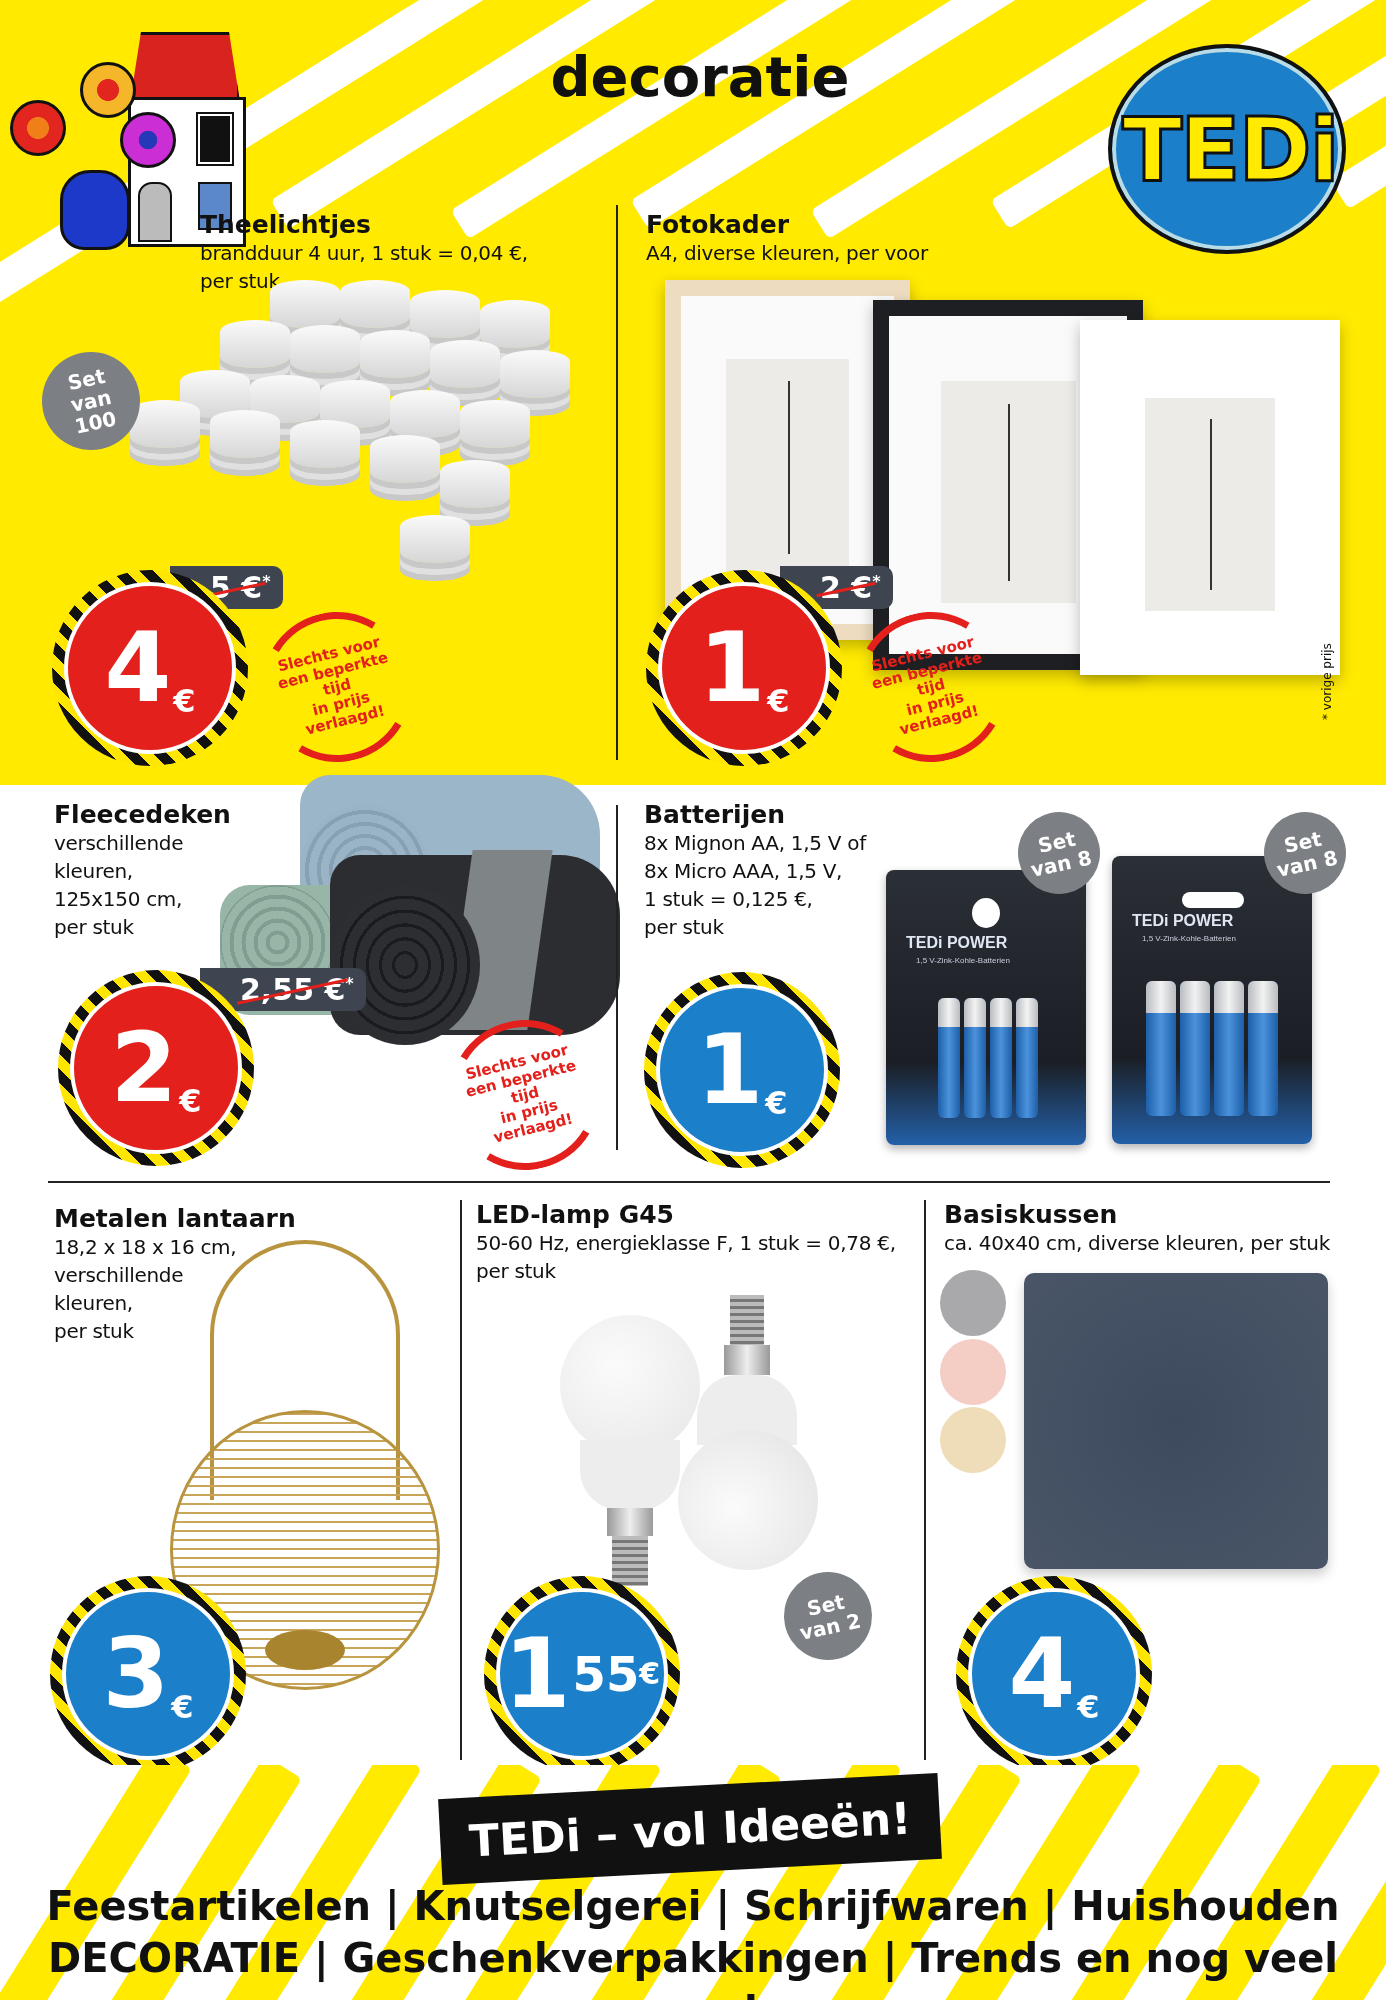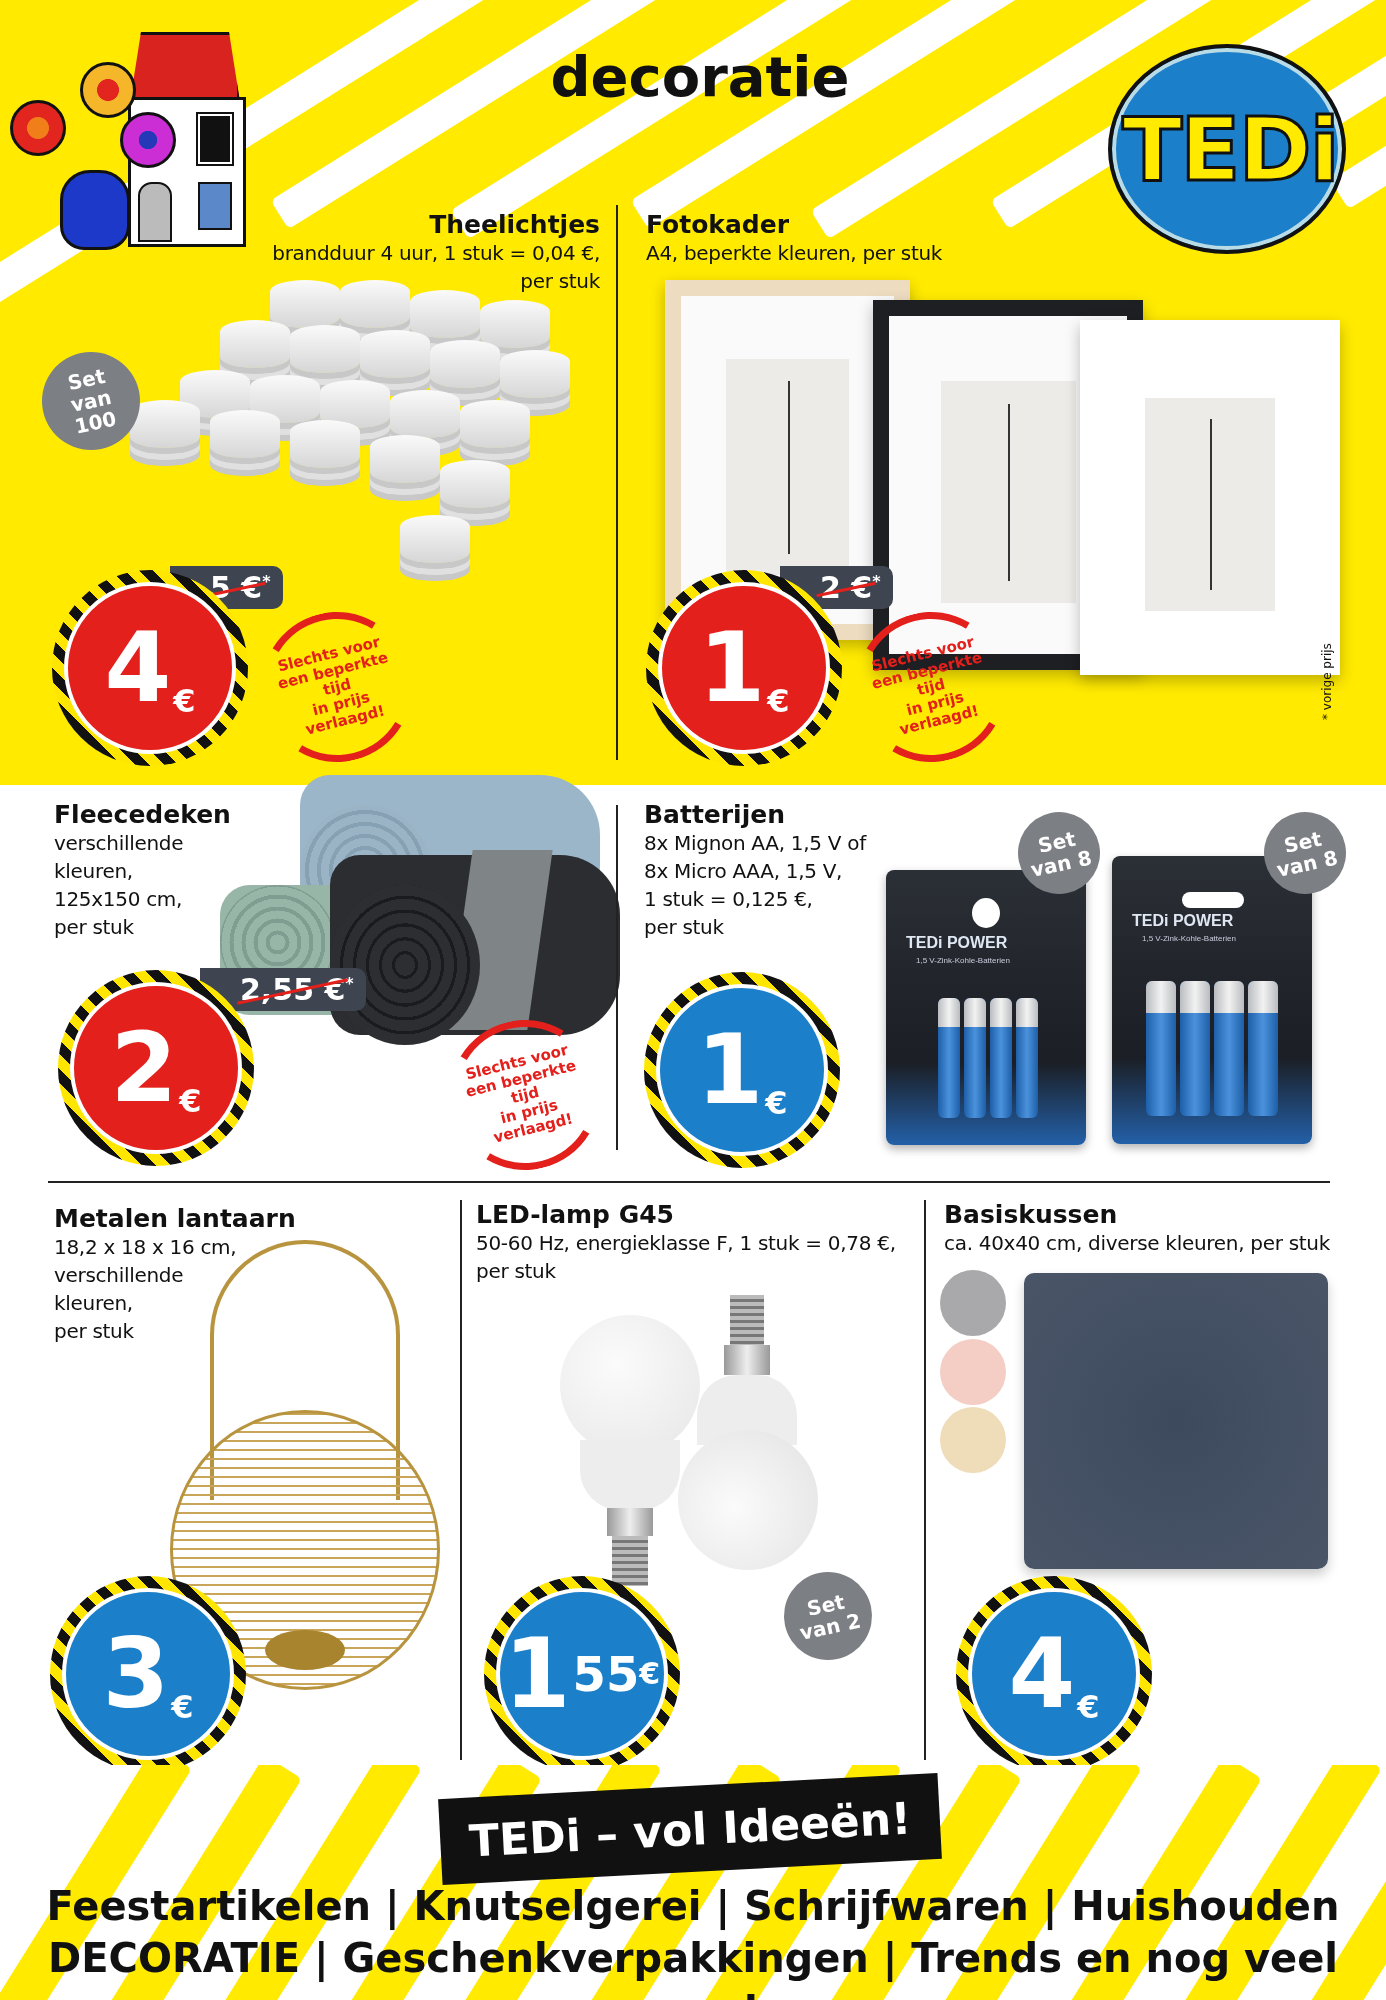--- a/index.html
+++ b/index.html
@@ -89,7 +89,7 @@
 
 <div class="abs vline" style="left:616px; top:205px; height:555px;"></div>
 
-<div class="abs" style="left:200px; top:210px; width:400px; text-align:right;">
+<div class="abs" style="left:200px; top:210px; width:400px; text-align:left;">
   <div class="prod-title">Theelichtjes</div>
   <div class="prod-desc">brandduur 4 uur, 1 stuk = 0,04 €,</div>
   <div class="prod-desc">per stuk</div>

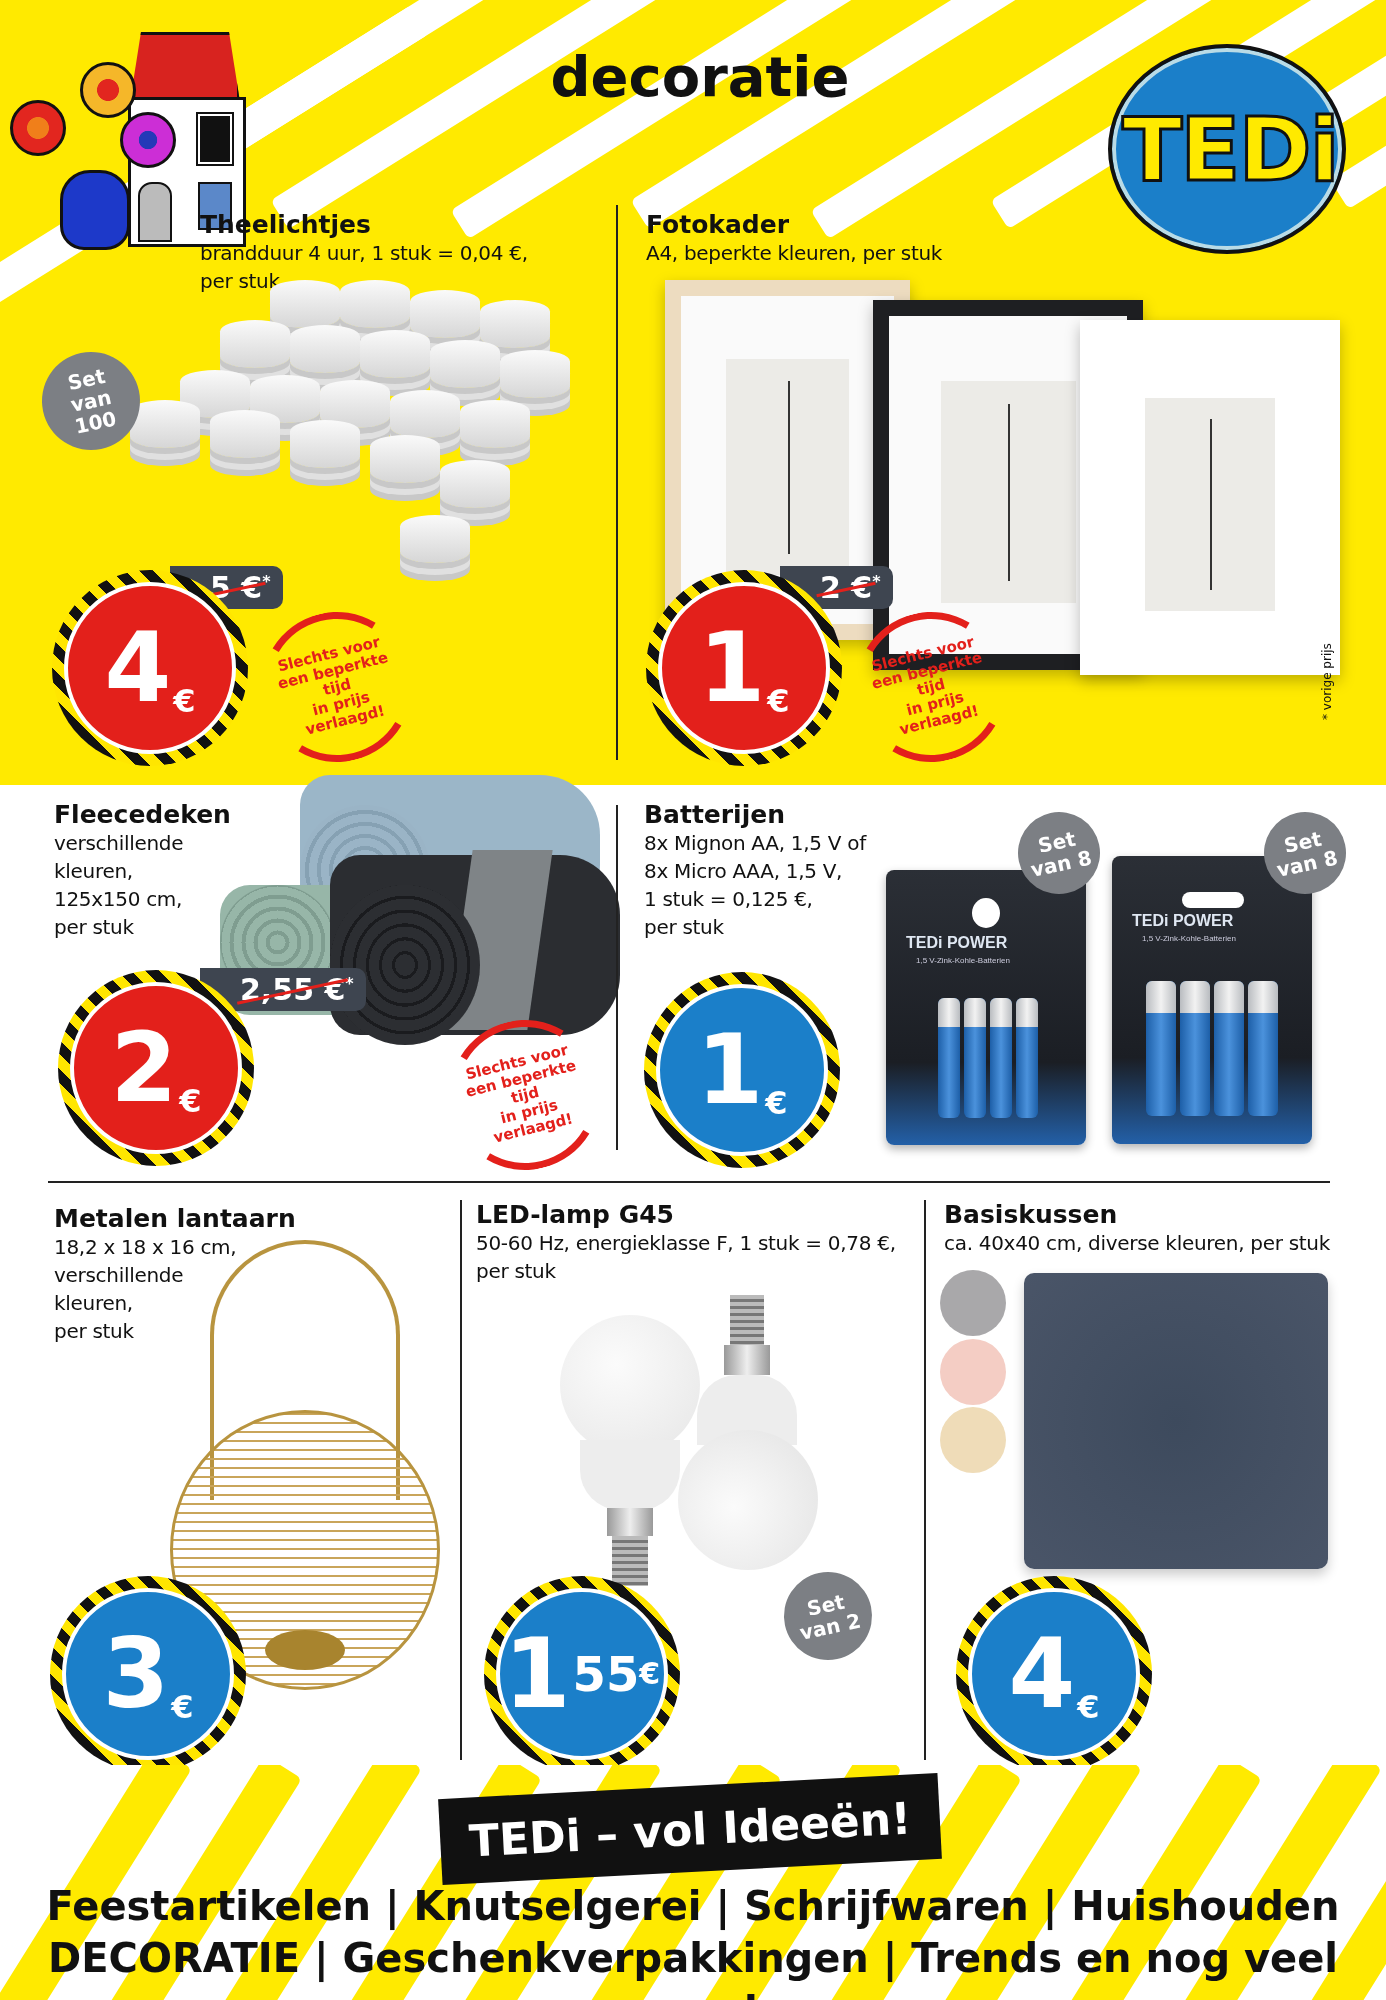--- a/index.html
+++ b/index.html
@@ -140,7 +140,7 @@
 
 <div class="abs" style="left:646px; top:210px; width:500px;">
   <div class="prod-title">Fotokader</div>
-  <div class="prod-desc">A4, beperkte kleuren, per stuk</div>
+  <div class="prod-desc">A4, diverse kleuren, per voor</div>
 </div>
 <div class="abs" style="left:665px; top:278px; width:680px; height:420px;">
   <div class="frame" style="left:0; top:2px; width:245px; height:360px; background:#eddcc0;">

